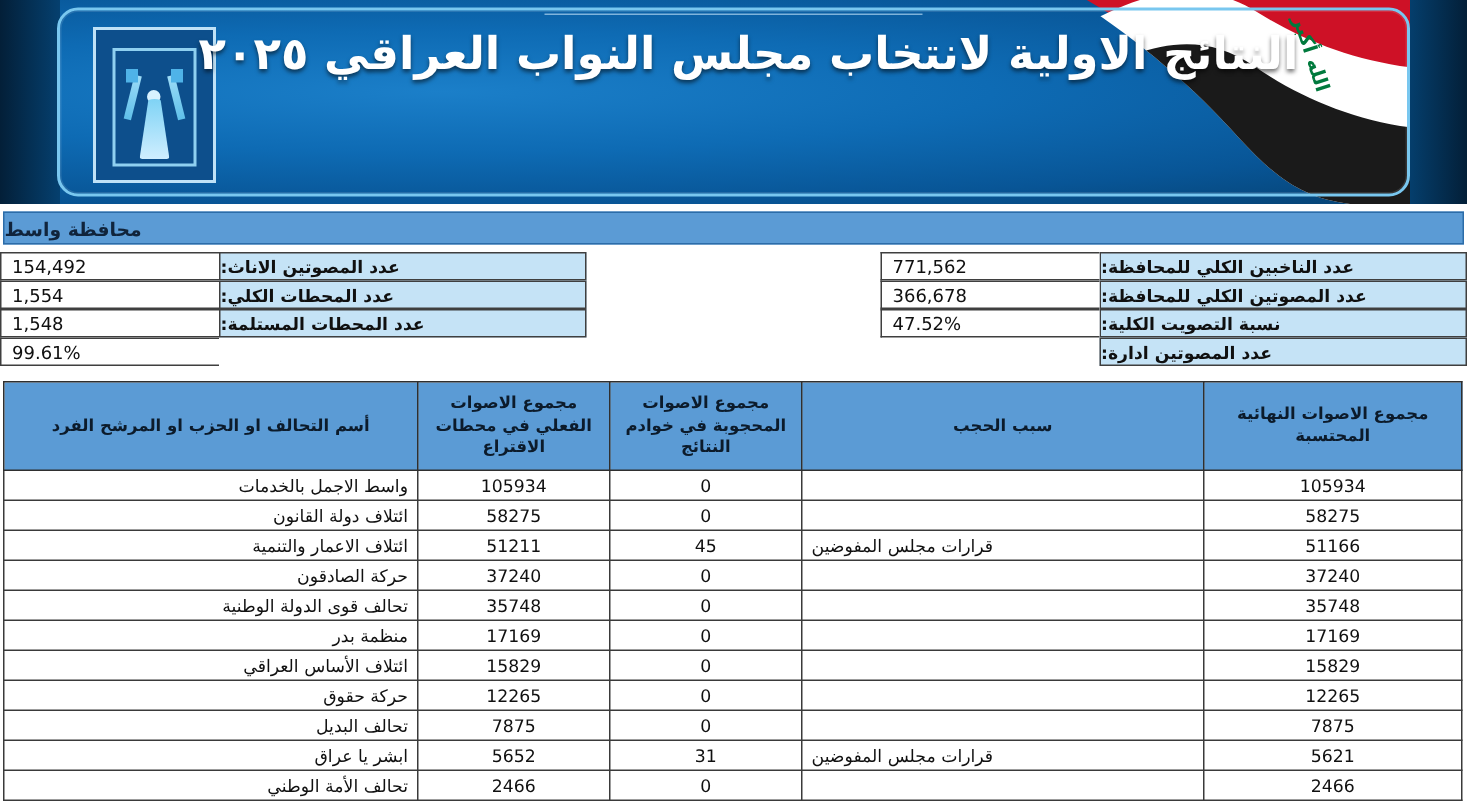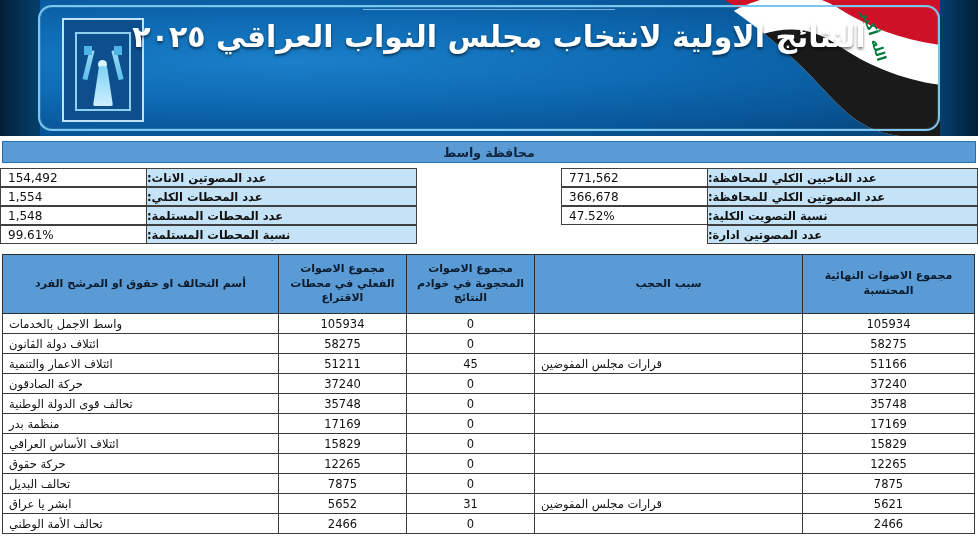--- a/index.html
+++ b/index.html
@@ -167,7 +167,7 @@
     box-sizing: border-box;
     display: flex;
     align-items: center;
-    justify-content: center;
+    justify-content: flex-end;
     color: #10243c;
     font-size: 12.5px;
     font-weight: bold;

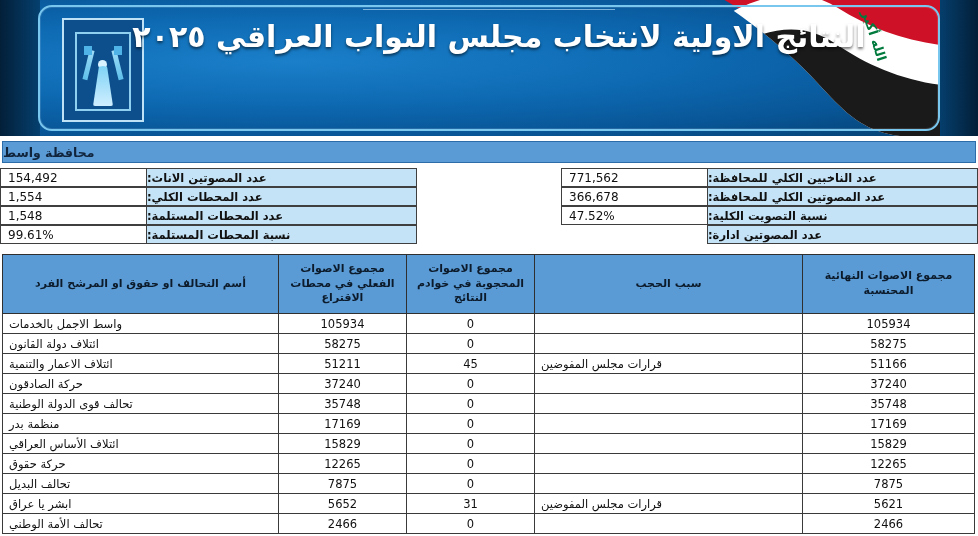--- a/index.html
+++ b/index.html
@@ -194,7 +194,7 @@
     align-items: stretch;
   }
   .stat-label {
-    width: 271px;
+    width: 245px;
     background: #c5e3f6;
     border: 1px solid #3f3f3f;
     box-sizing: border-box;

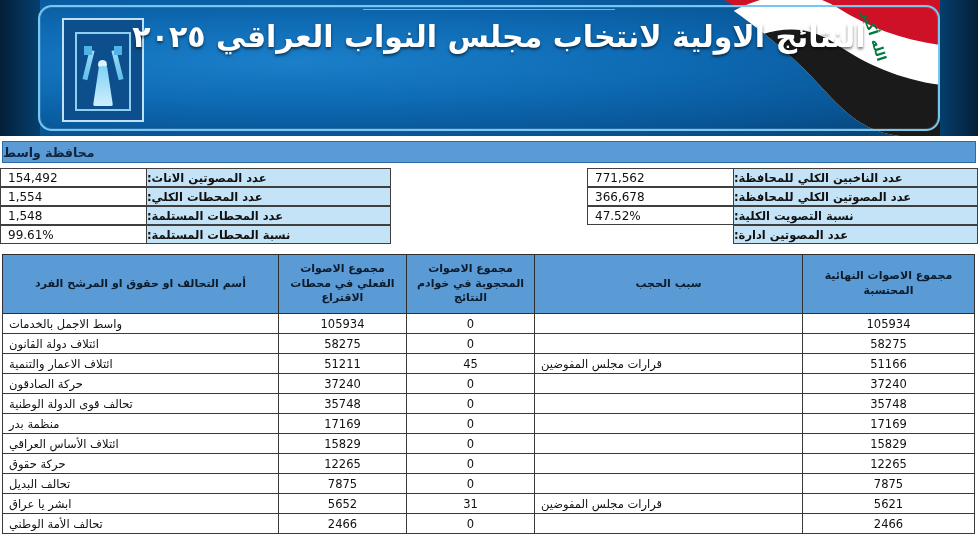--- a/index.html
+++ b/index.html
@@ -360,7 +360,6 @@
       </div>
       <div class="stat-row">
         <div class="stat-spacer"></div>
-        <div class="stat-label">نسبة المحطات المستلمة:</div>
         <div class="stat-value">99.61%</div>
       </div>
     </div>

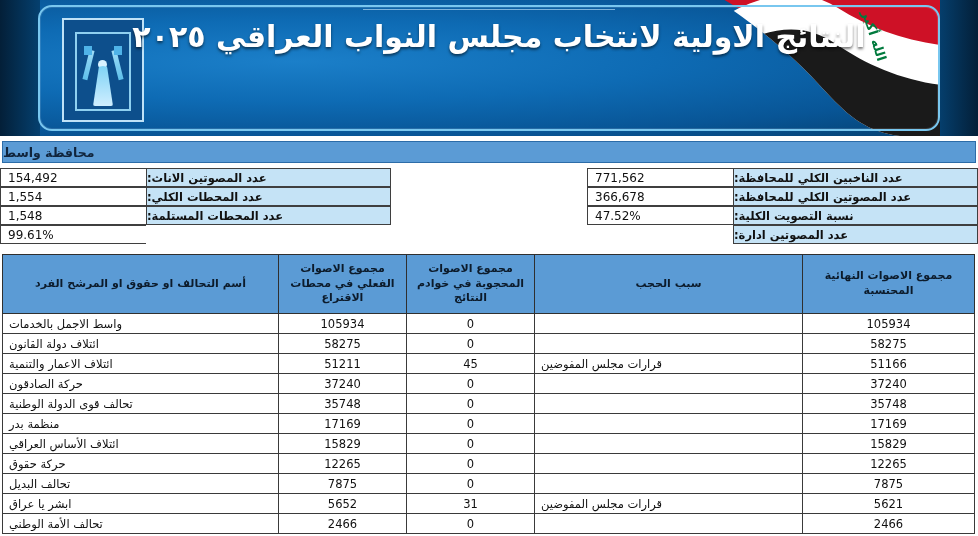--- a/index.html
+++ b/index.html
@@ -380,7 +380,7 @@
           <th>سبب الحجب</th>
           <th>مجموع الاصوات المحجوبة في خوادم النتائج</th>
           <th>مجموع الاصوات الفعلي في محطات الاقتراع</th>
-          <th>أسم التحالف او حقوق او المرشح الفرد</th>
+          <th>أسم التحالف او الحزب او المرشح الفرد</th>
         </tr>
       </thead>
       <tbody id="results-body">

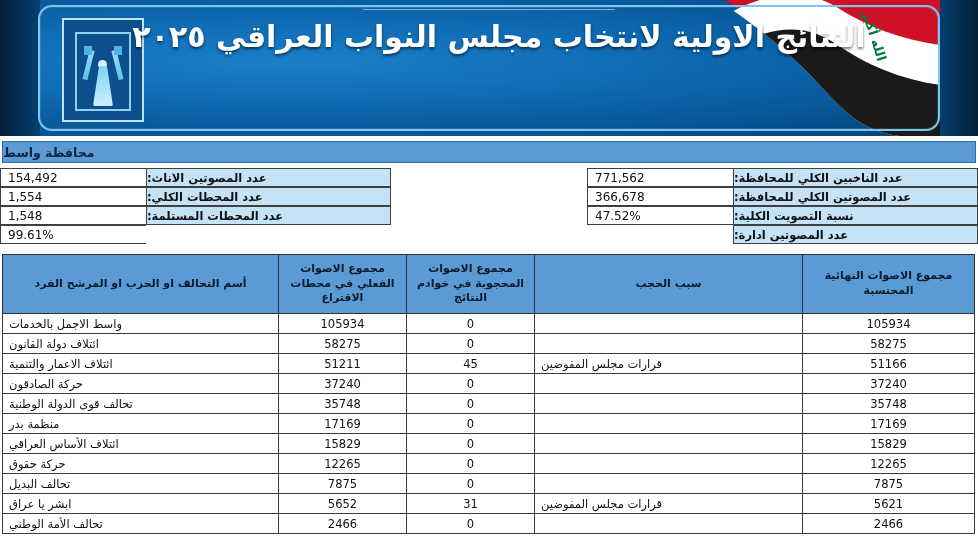--- a/index.html
+++ b/index.html
@@ -253,7 +253,7 @@
     padding: 0 6px;
     background: #ffffff;
   }
-  td.c-name   { text-align: left; margin-top: 36px; }
+  td.c-name   { text-align: right; margin-top: 36px; }
   td.c-actual { text-align: center; direction: ltr; }
   td.c-held   { text-align: center; direction: ltr; }
   td.c-reason { text-align: left; }

